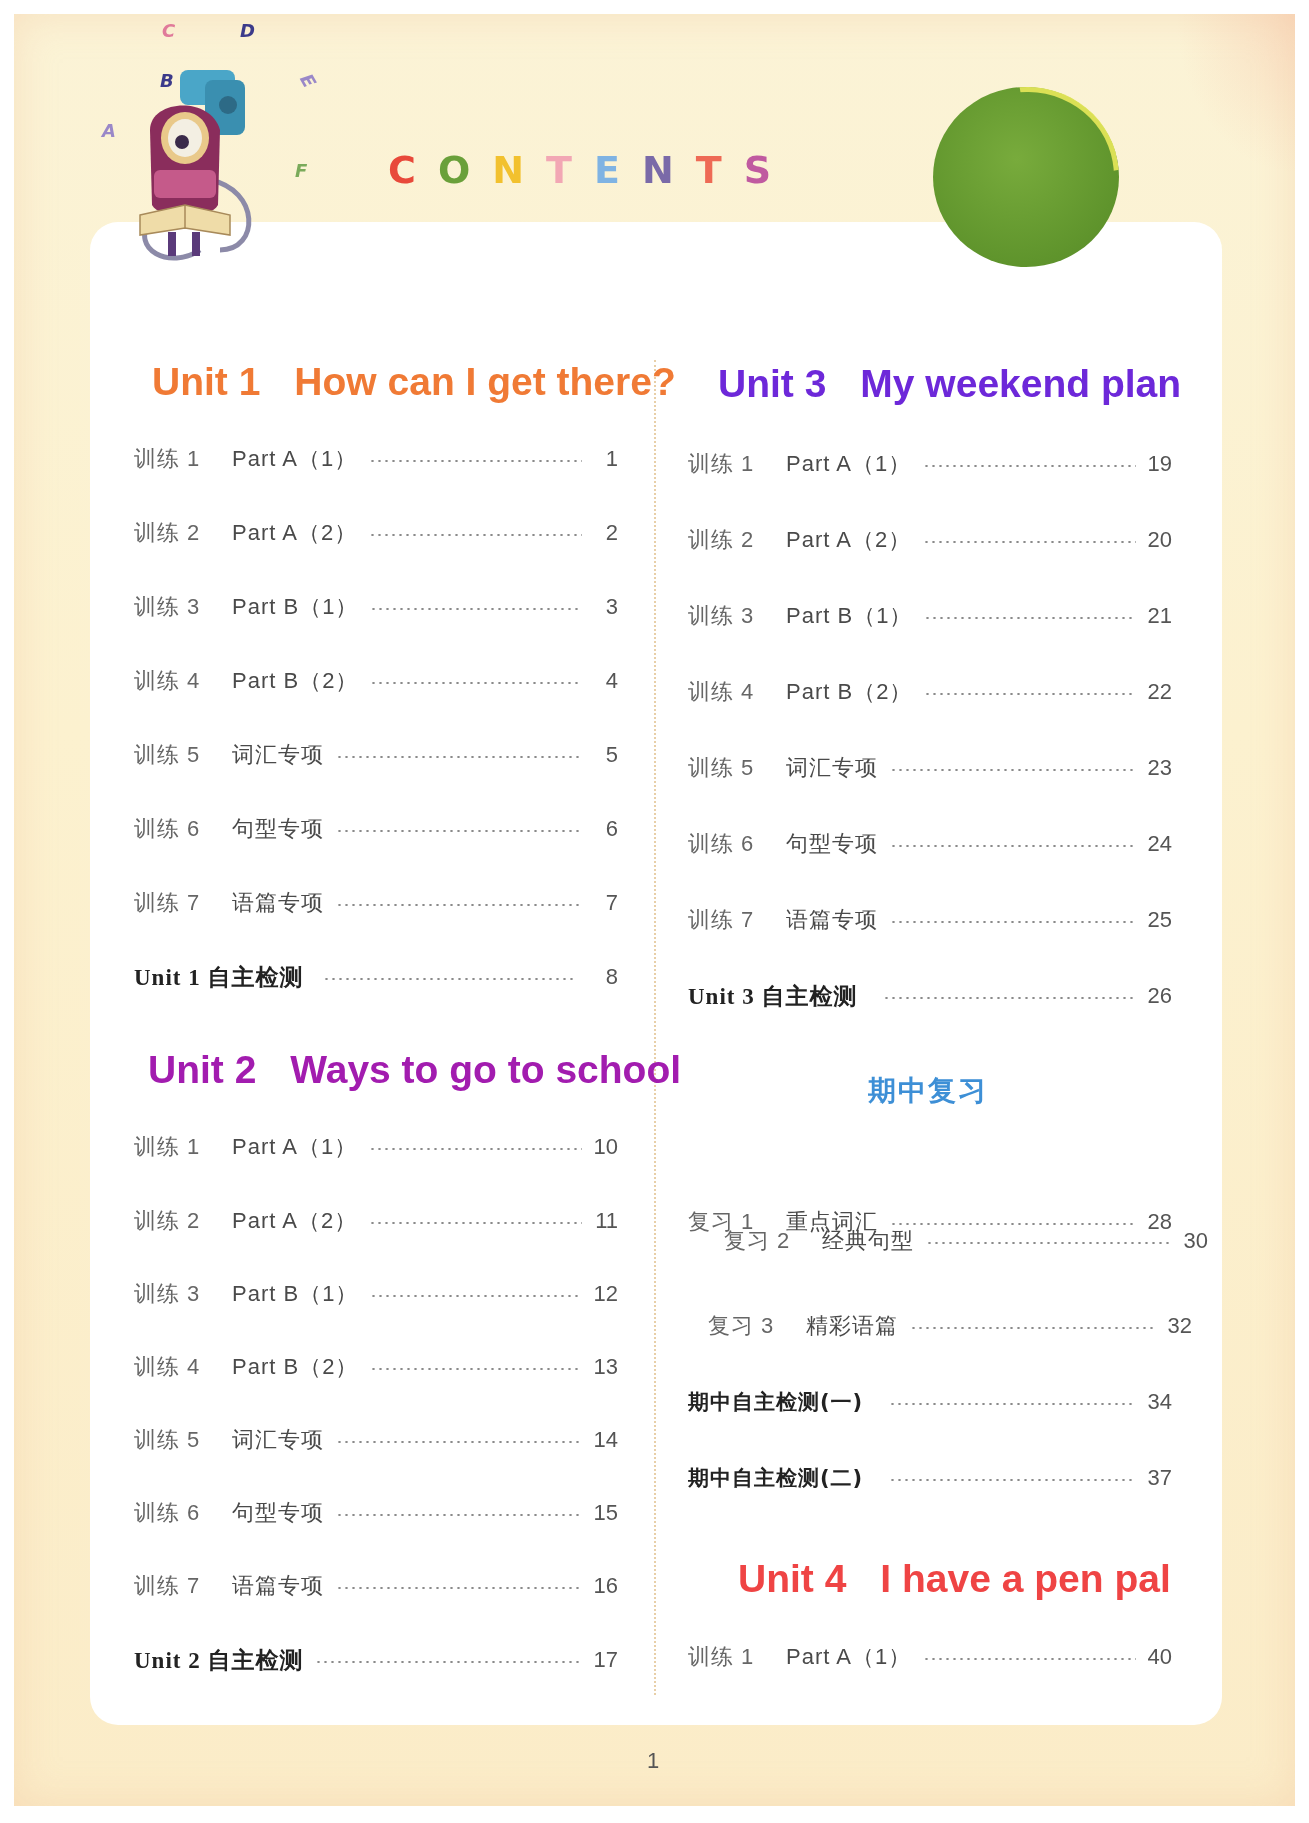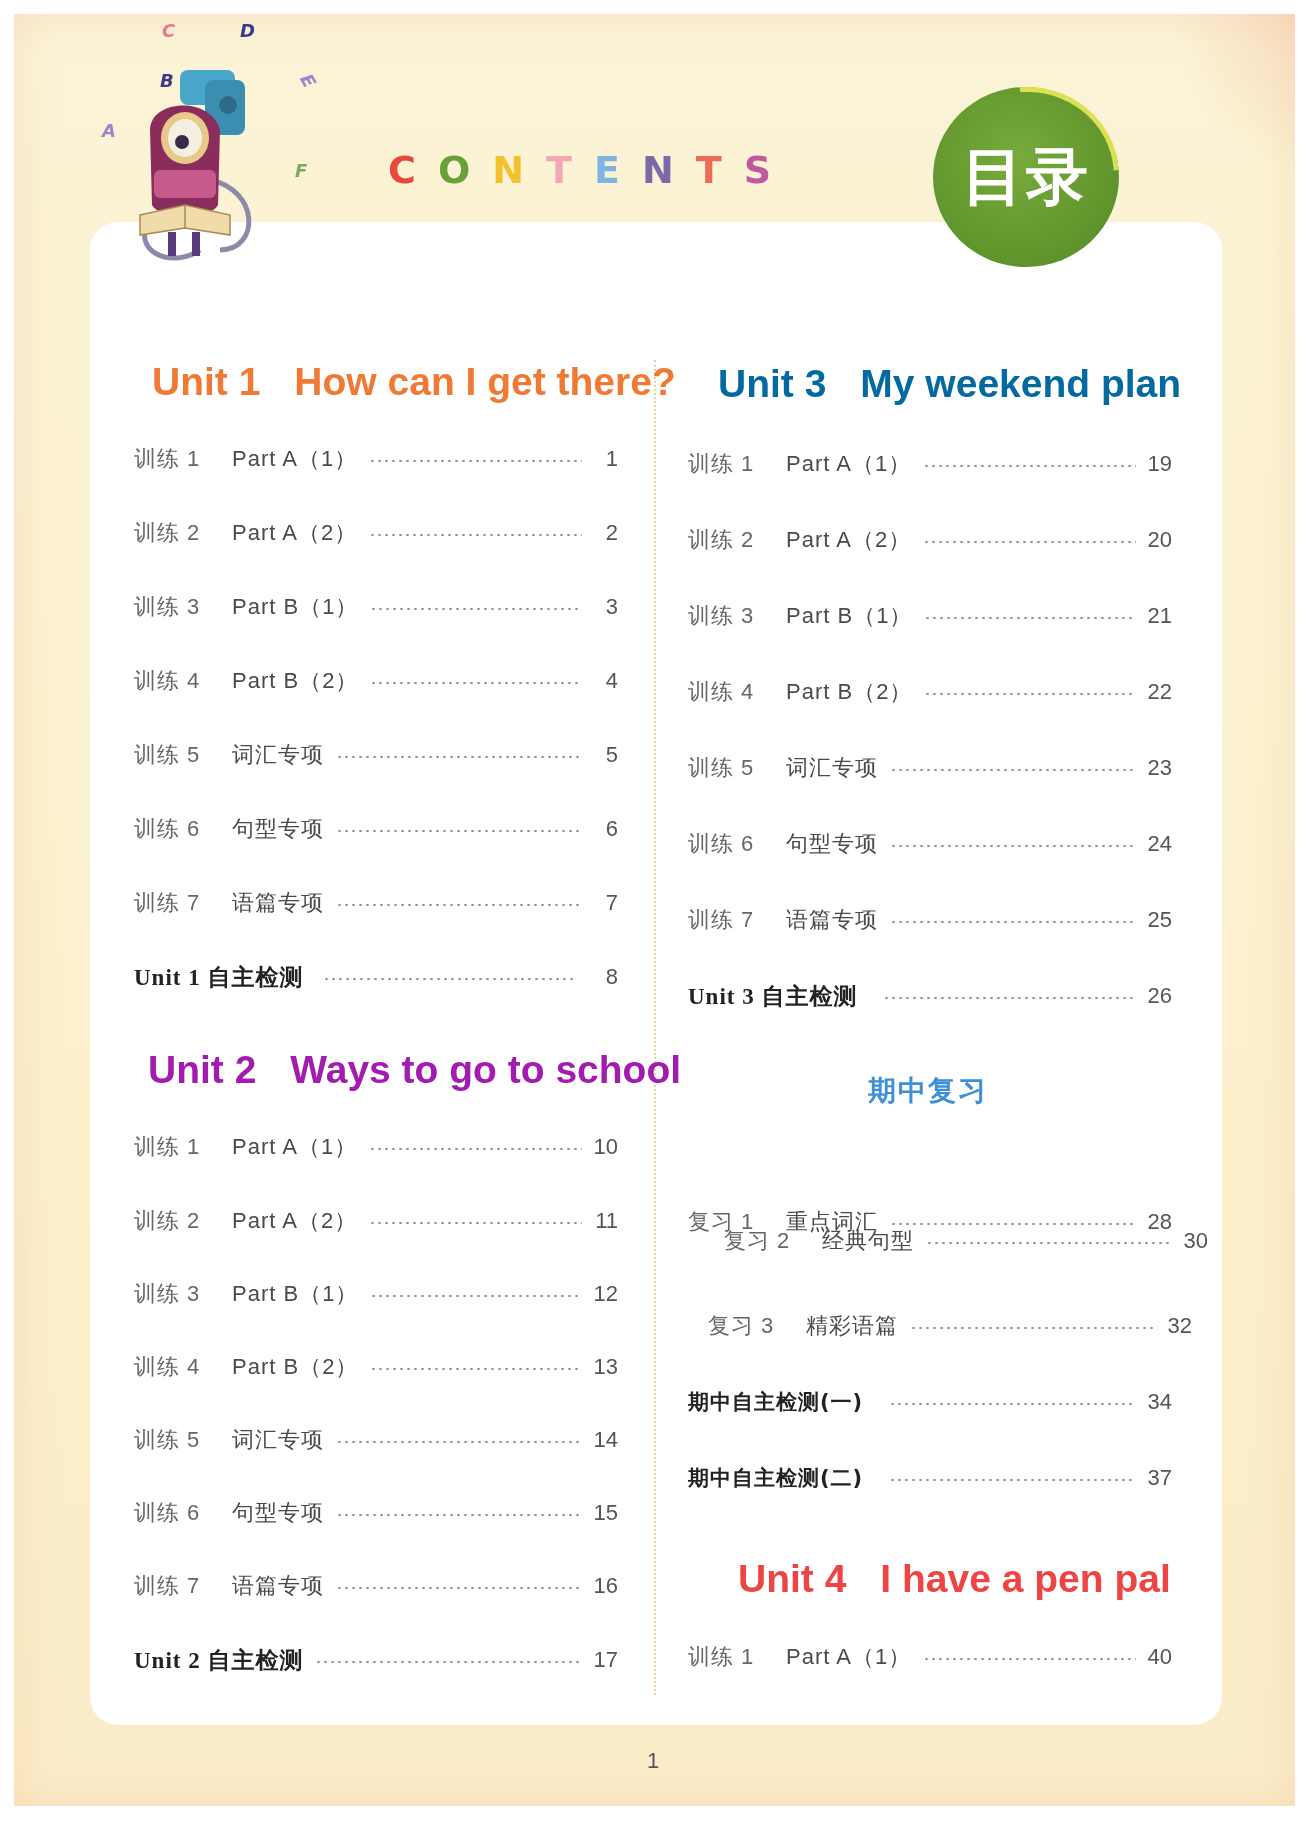--- a/index.html
+++ b/index.html
@@ -120,7 +120,6 @@
 
 <div class="mulu-badge">
   <div class="arc"></div>
-  <span class="mulu-text">目录</span>
 </div>
 
 <div class="col-divider"></div>

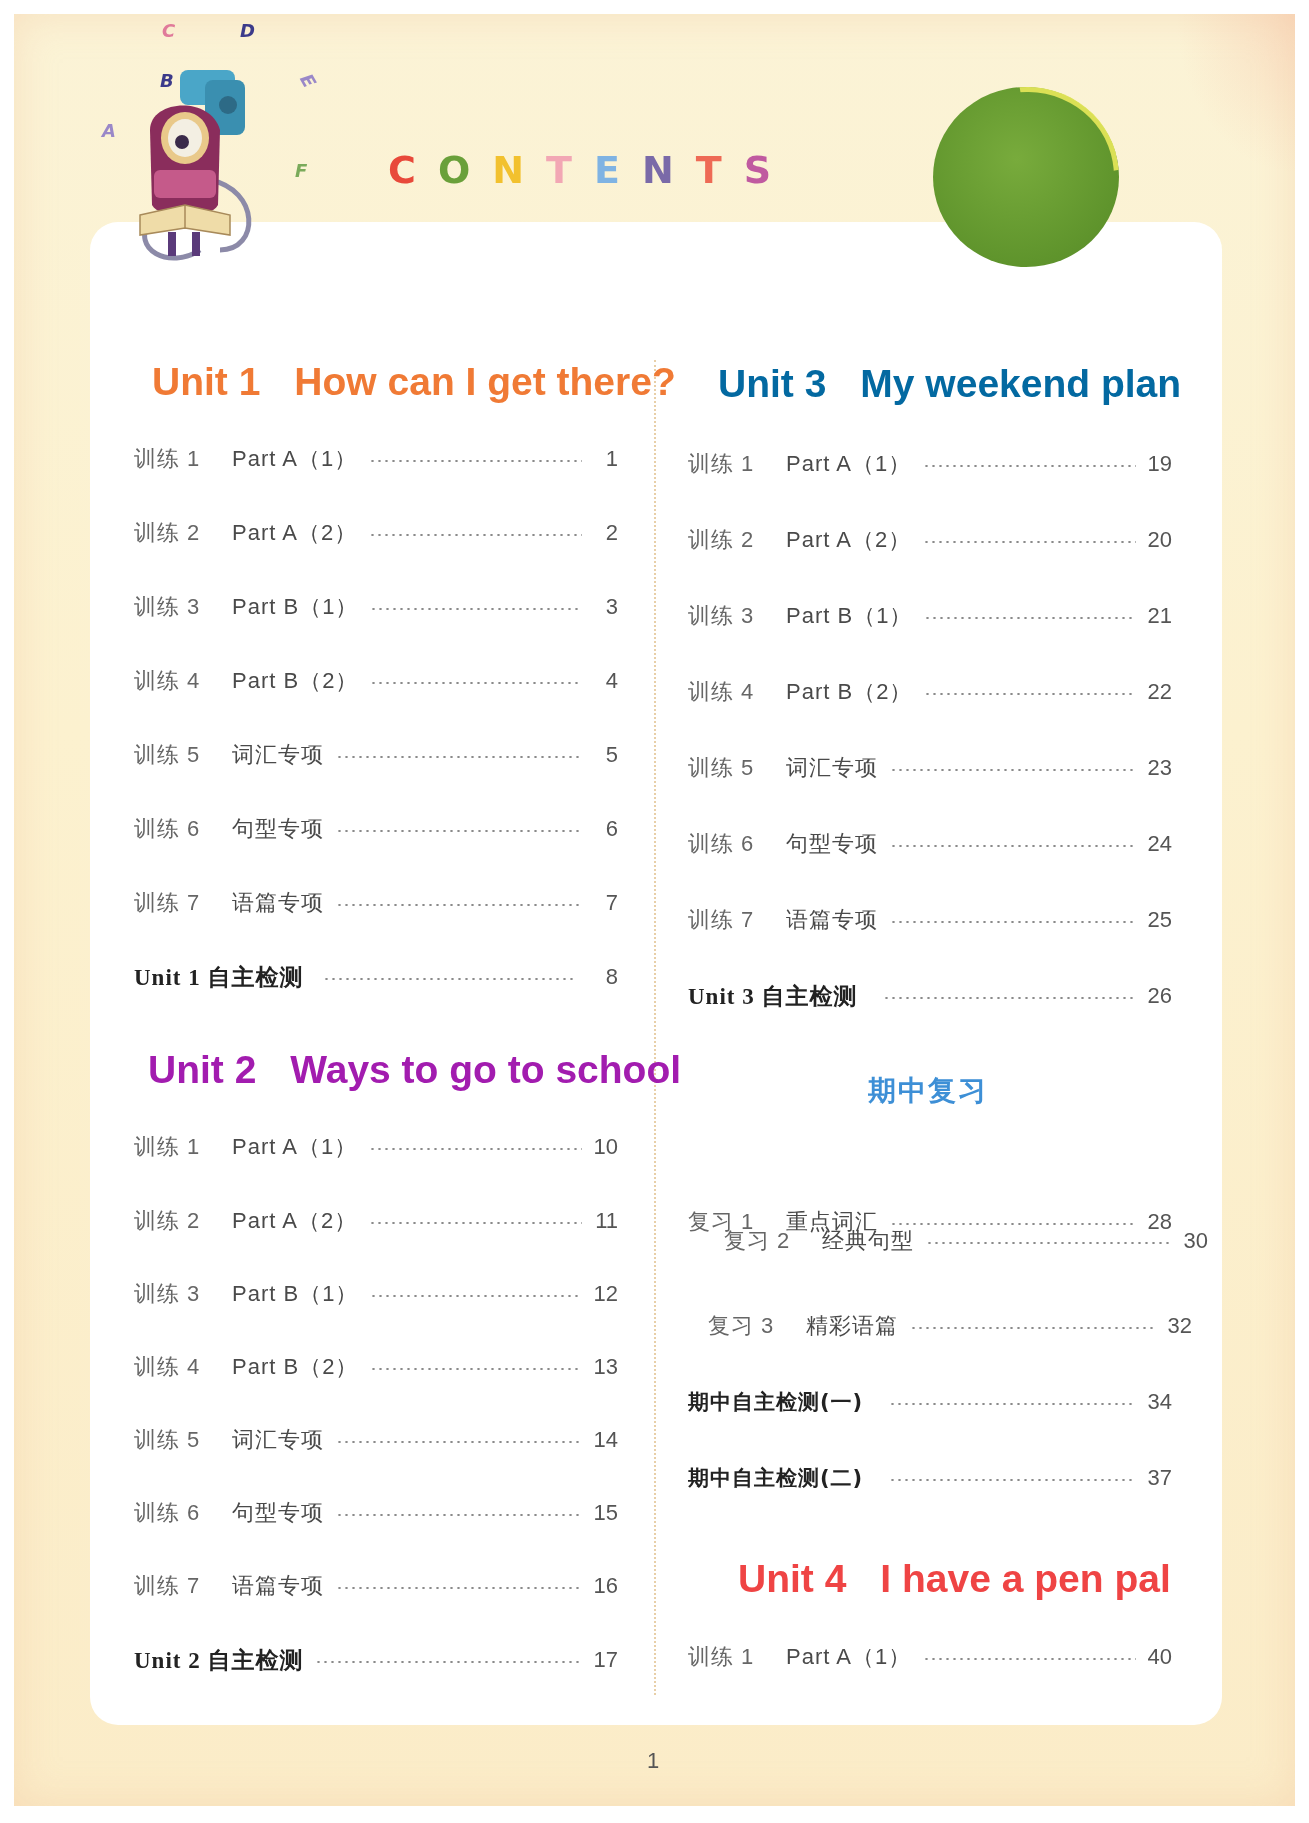--- a/index.html
+++ b/index.html
@@ -231,7 +231,7 @@
 </div>
 
 <div class="col col-right">
-  <div class="heading" style="top:362px; left:30px; color:#0369a1;">
+  <div class="heading" style="top:362px; left:30px; color:#6d28d9;">
     <span class="unit-no">Unit 3</span><span>My weekend plan</span>
   </div>
 

